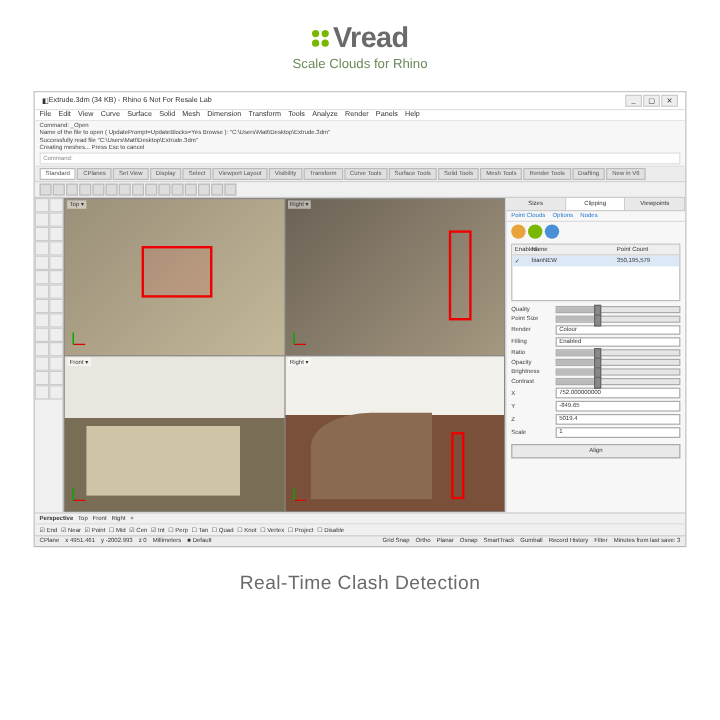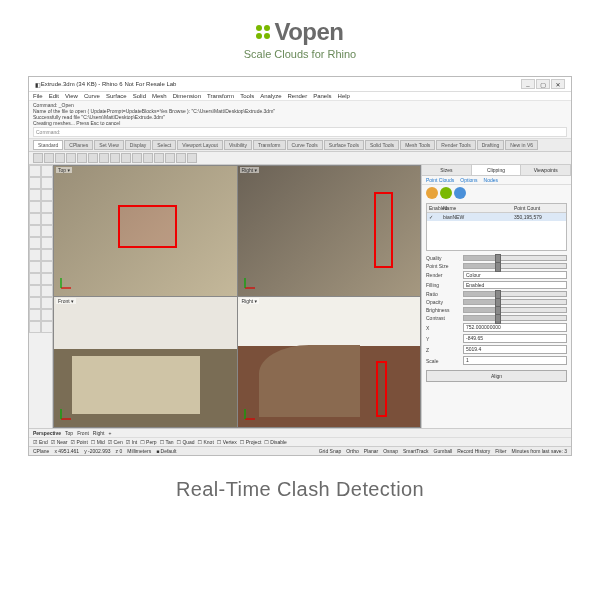--- a/index.html
+++ b/index.html
@@ -91,7 +91,7 @@
           <span></span>
           <span></span>
         </div>
-      <span class="logo-word">V<span>open</span></span>
+      <span class="logo-word">V<span>read</span></span>
     </div>
     <div class="subtitle">Scale Clouds for Rhino</div>
   </div>

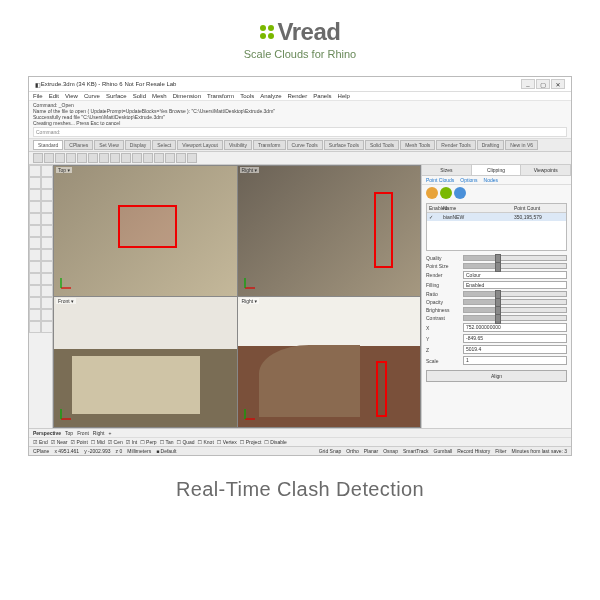--- a/index.html
+++ b/index.html
@@ -77,7 +77,7 @@
 .options-row { background: #f0f0f0; border-top: 1px solid #ddd; padding: 1px 4px; display: flex; gap: 3px; font-size: 5px; color: #333; align-items:center; flex-wrap:wrap; }
 .status { background: #ececec; border-top: 1px solid #ccc; padding: 1px 4px; display: flex; gap: 5px; font-size: 5px; color: #333; }
 
-.caption { text-align: center; font-size: 20px; color: #6a6a6a; margin-top: 22px; font-weight: 300; letter-spacing: 0.4px; }
+.caption { text-align: center; font-size: 16px; color: #6a6a6a; margin-top: 22px; font-weight: 300; letter-spacing: 0.4px; }
 </style>
 </head>
 <body>

